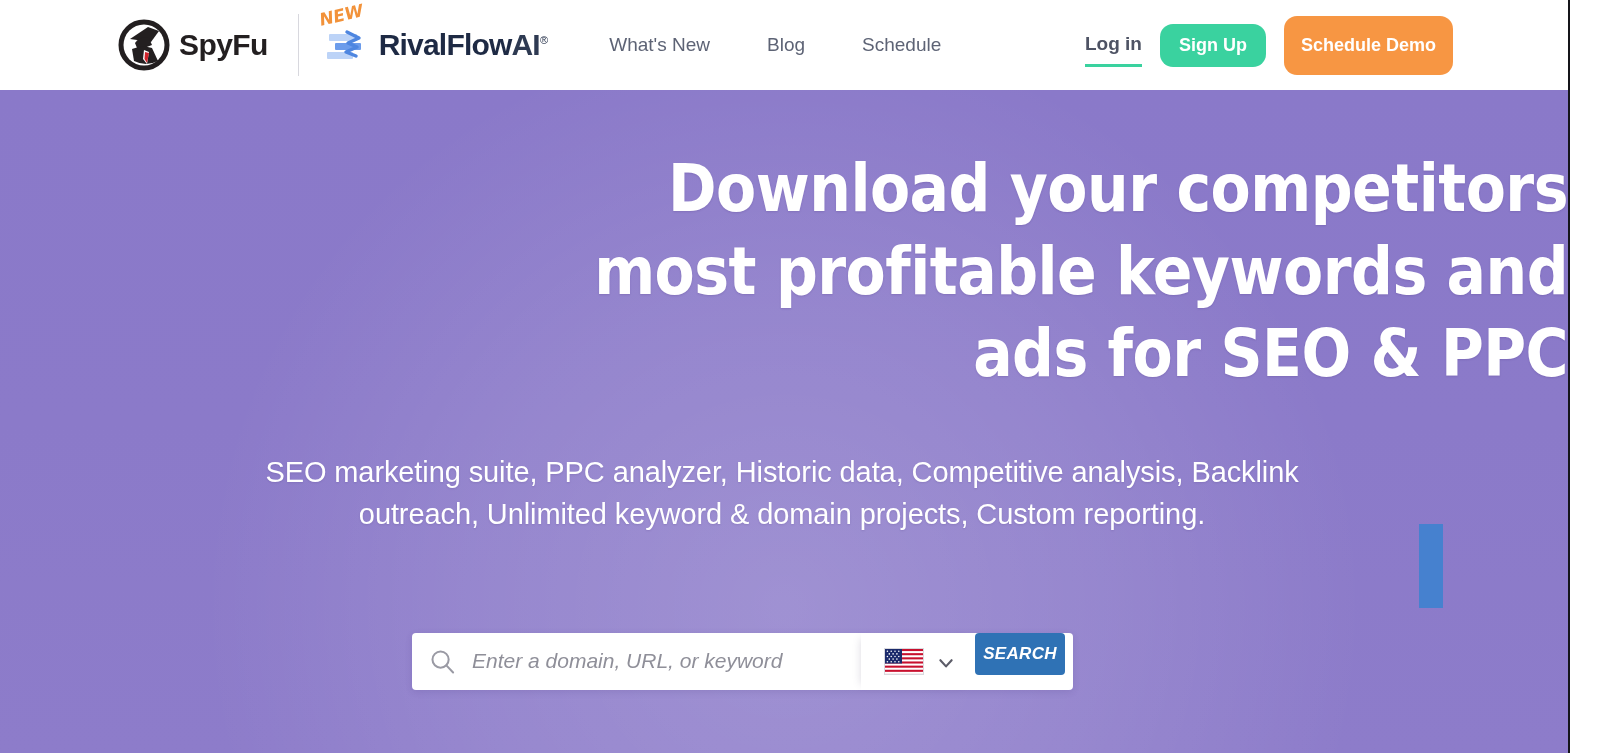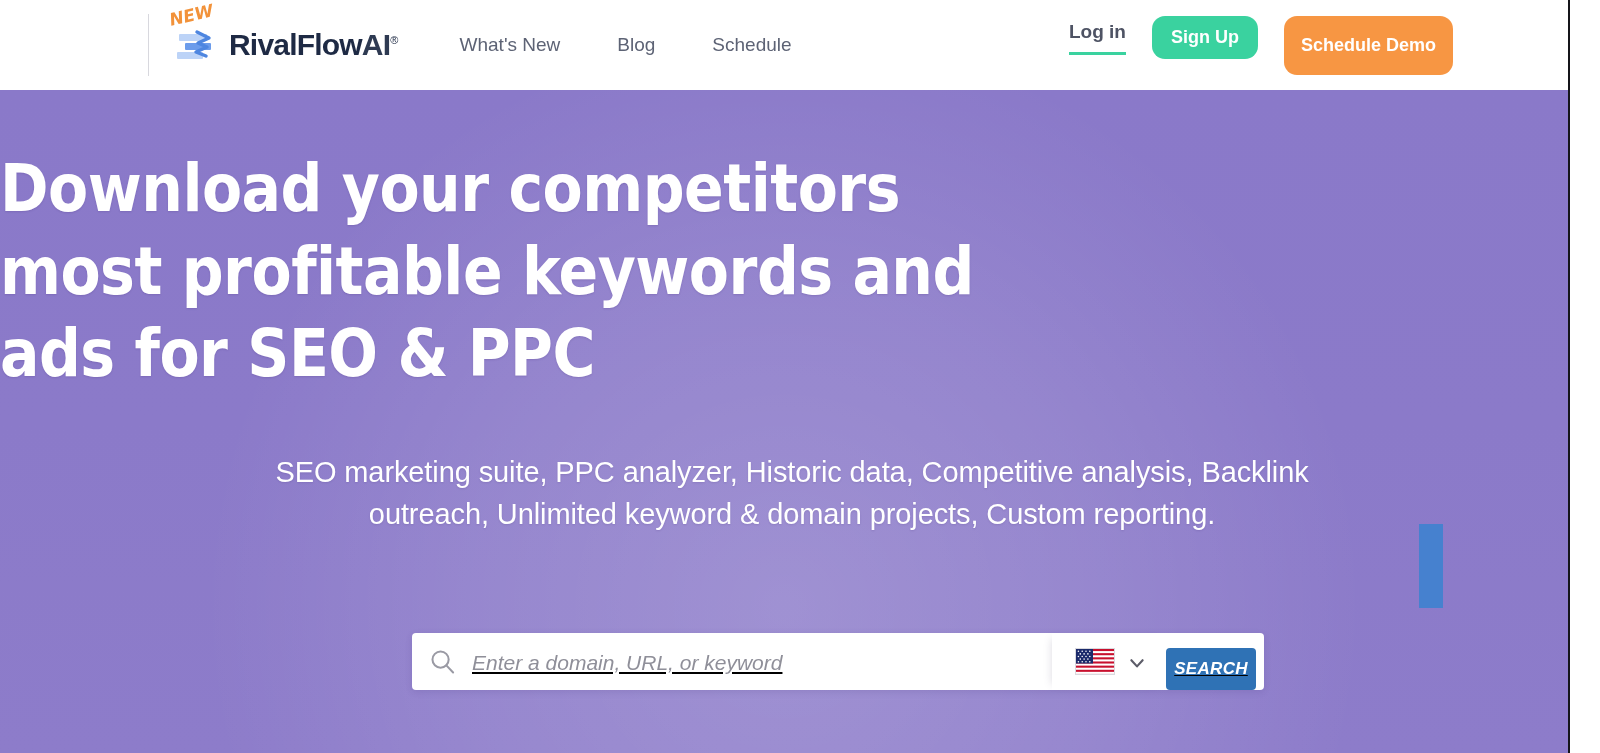--- a/index.html
+++ b/index.html
@@ -175,6 +175,21 @@
 
     <div class="brand-group">
 
+      <a class="spyfu-logo">
+        <span class="spyfu-mark">
+          <svg viewBox="0 0 52 52" width="52" height="52">
+            <circle cx="26" cy="26" r="24" fill="#231f20"></circle>
+            <circle cx="26" cy="26" r="20.5" fill="#ffffff"></circle>
+            <path d="M12 20 L30 8 L41 12 L33 23 Z" fill="#231f20"></path>
+            <path d="M17 24 Q22 17 31 19 L34 26 Q26 30 19 29 Z" fill="#231f20"></path>
+            <path d="M14 30 Q24 26 34 29 L40 42 Q28 48 16 42 Z" fill="#231f20"></path>
+            <path d="M26 31 L31 33 L29 45 L25 40 Z" fill="#ffffff"></path>
+            <path d="M27 33 L31 34 L29 44 L26.5 40 Z" fill="#d0232b"></path>
+            <circle cx="26" cy="26" r="24" fill="none" stroke="#231f20" stroke-width="3"></circle>
+          </svg>
+        </span>
+        <span class="spyfu-word">SpyFu</span>
+      </a>
 
       <div class="brand-divider"></div>
 

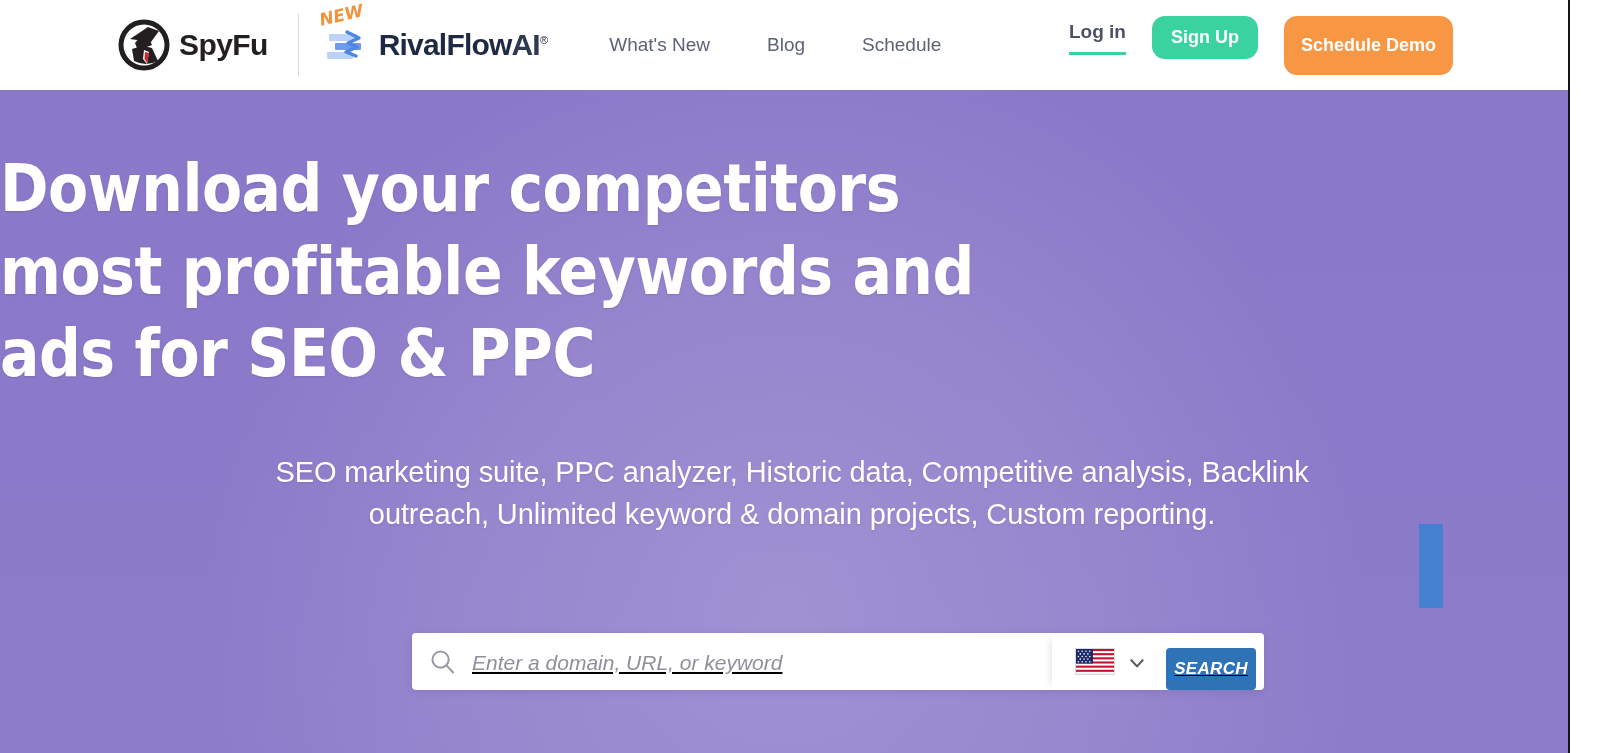--- a/index.html
+++ b/index.html
@@ -69,7 +69,7 @@
   }
 
   .header-right {
-    display:flex; align-items:flex-start; gap:26px;
+    display:flex; align-items:center; gap:18px;
     margin-left:auto; margin-right:115px;
   }
   .login-link {

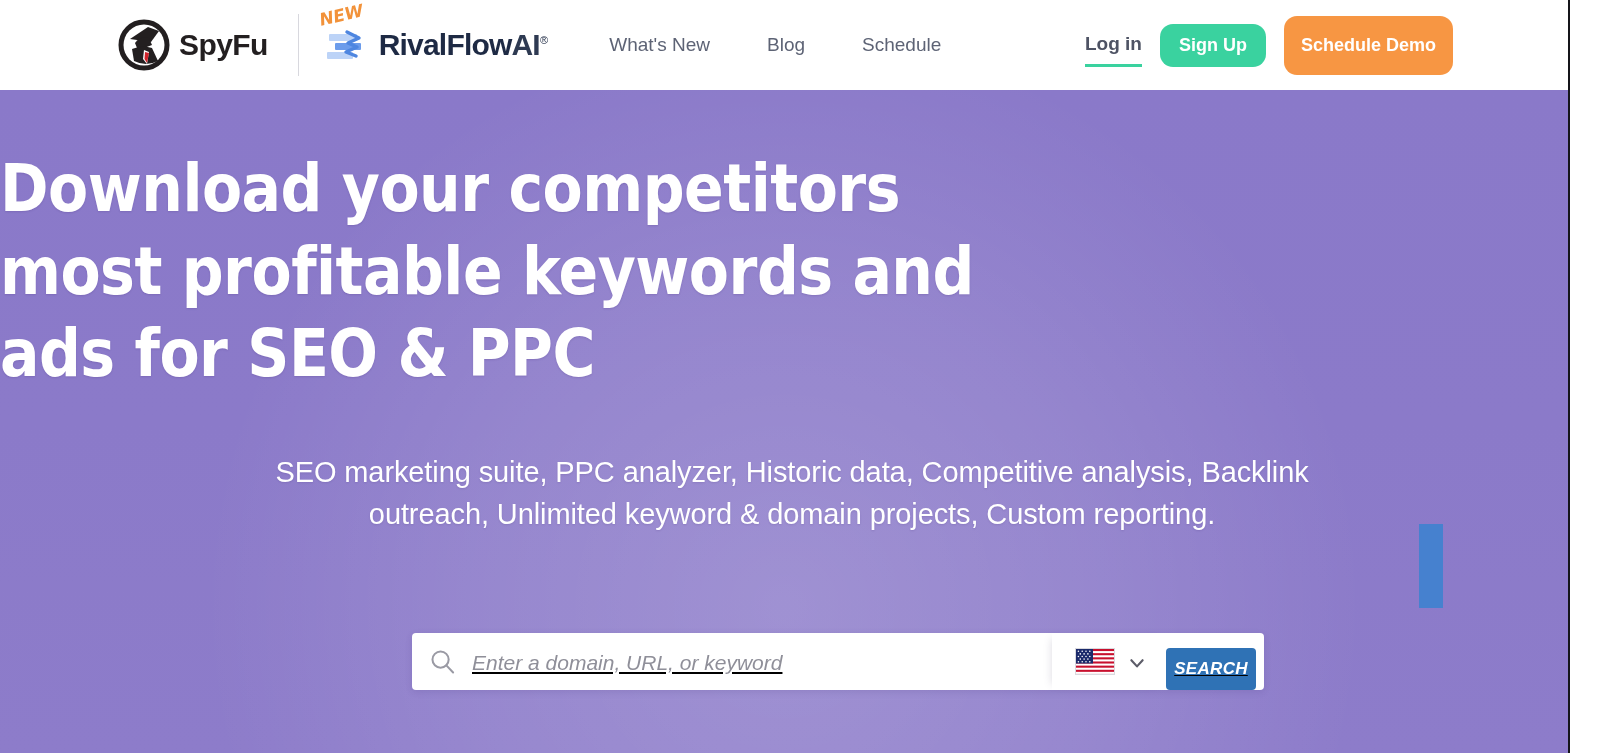--- a/index.html
+++ b/index.html
@@ -99,7 +99,7 @@
 
   .headline {
     position:absolute; left:0; top:58px; width:1568px;
-    text-align:left;
+    text-align:right;
     font-family:"DejaVu Sans Condensed","Liberation Sans Narrow","Liberation Sans", sans-serif;
     font-size:65px; font-weight:bold; color:#ffffff;
     line-height:1.27; letter-spacing:-0.5px;

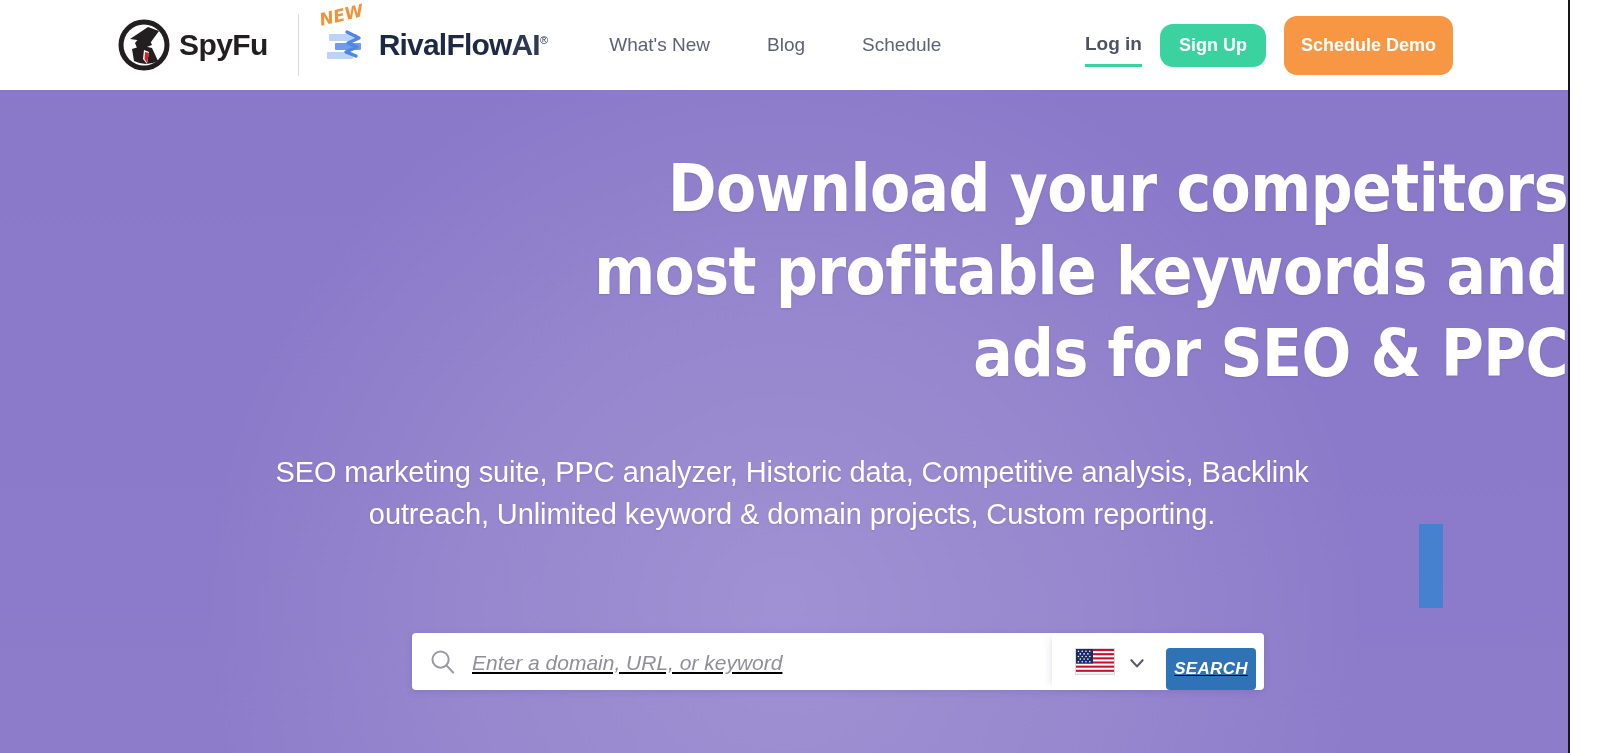--- a/index.html
+++ b/index.html
@@ -108,7 +108,7 @@
   .headline .hl-line { display:block; }
 
   .subhead {
-    position:absolute; left:242px; top:362px; width:1100px;
+    position:absolute; left:232px; top:362px; width:1100px;
     text-align:center;
     font-size:29px; font-weight:400; color:#ffffff;
     line-height:1.44; letter-spacing:-0.1px;

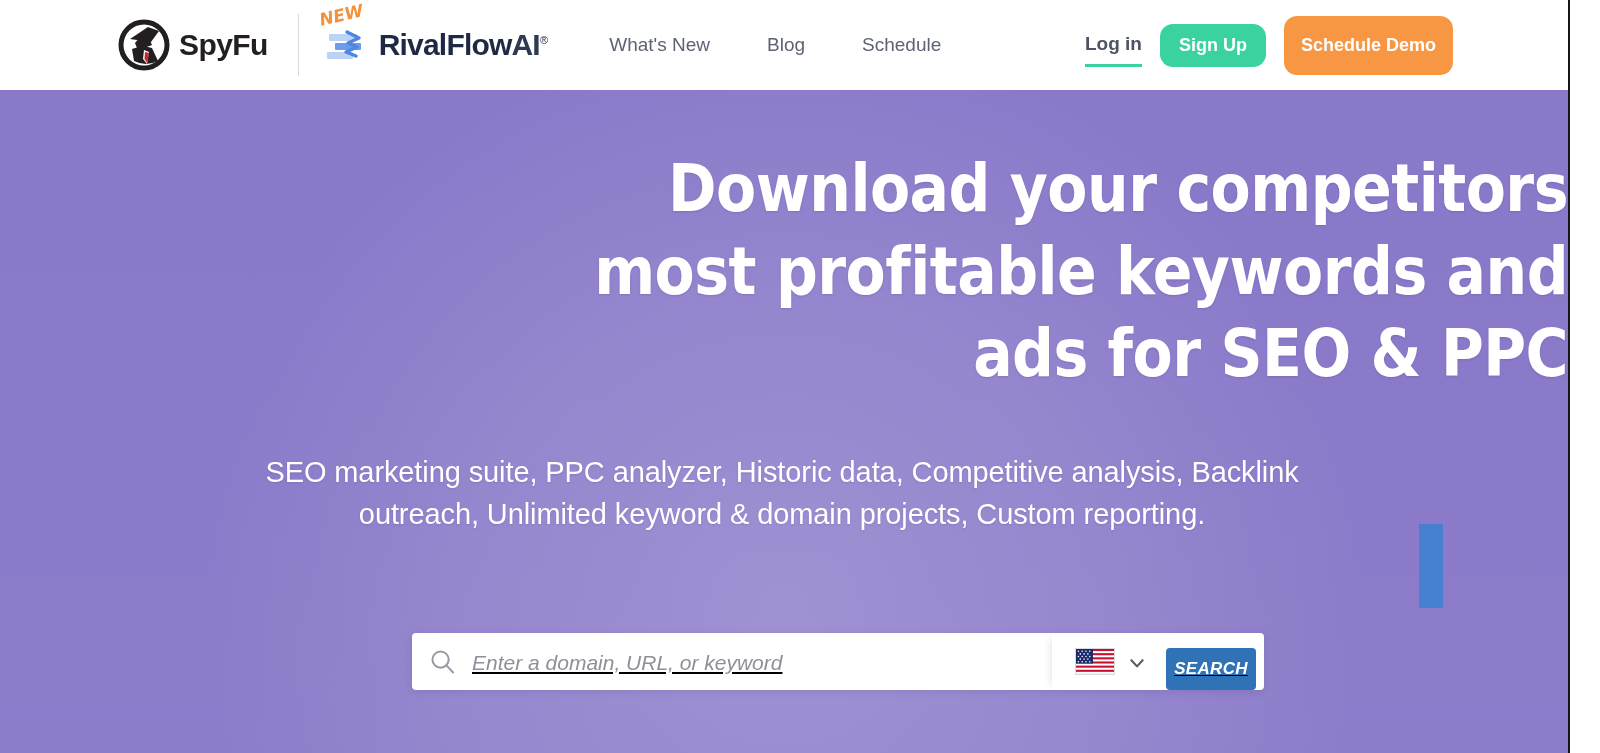--- a/index.html
+++ b/index.html
@@ -125,12 +125,11 @@
   
   .searchbar {
     position:absolute; left:412px; top:543px;
-    width:852px; height:57px;
+    width:661px; height:57px;
     background:#ffffff;
     border-radius:4px;
-    display:flex; align-items:flex-end;
+    display:flex; align-items:flex-start;
     box-shadow:0 2px 7px rgba(60,40,110,0.14);
-    text-decoration:underline;
   }
   .search-icon-wrap {
     width:60px; height:57px;

